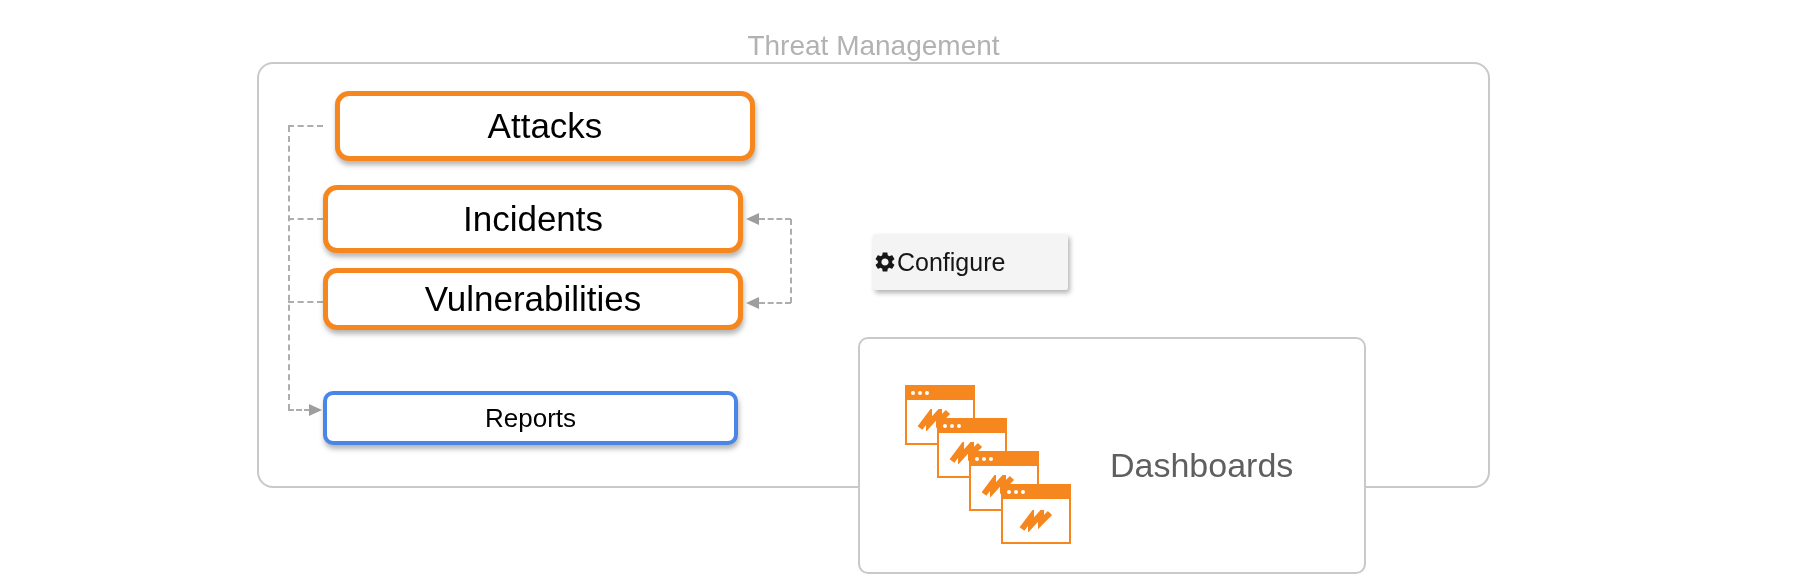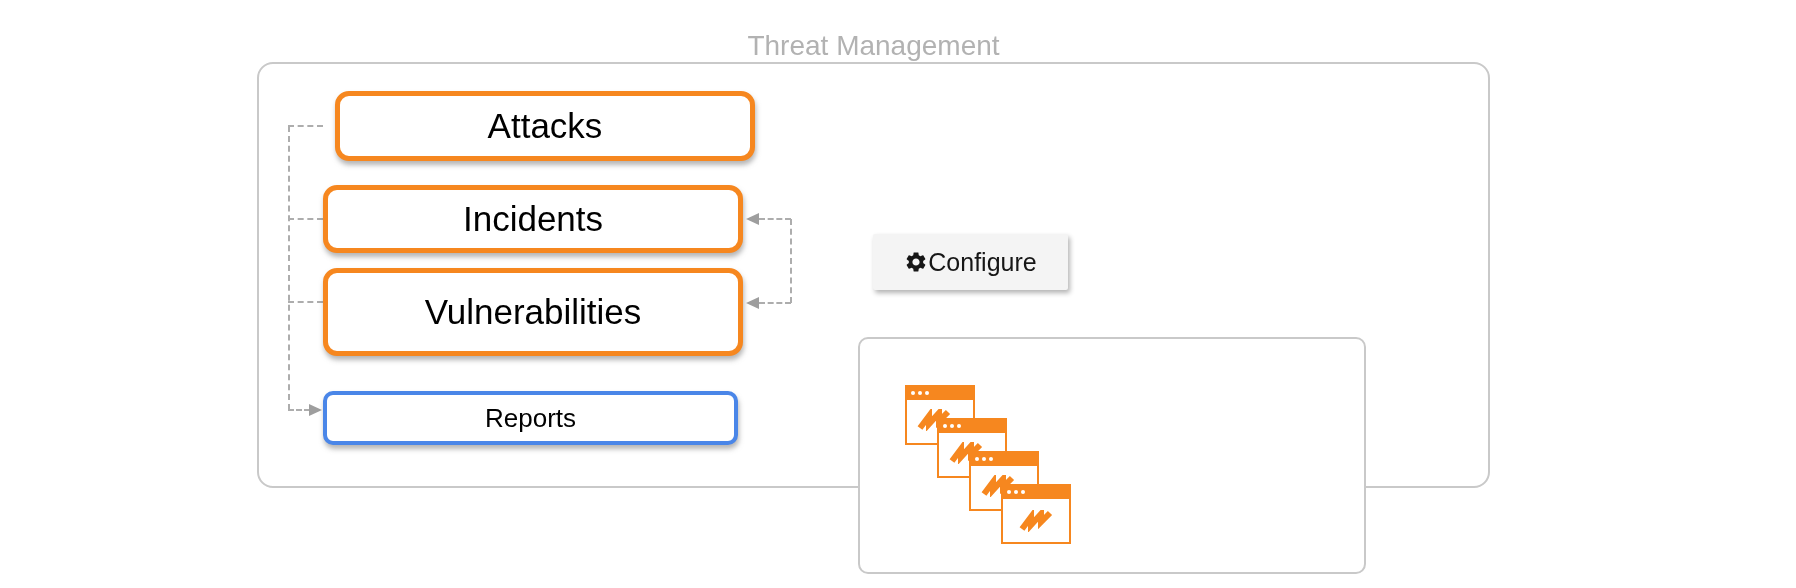--- a/index.html
+++ b/index.html
@@ -39,7 +39,7 @@
 
   .configure-btn{position:absolute; left:873px; top:234px; width:195px; height:56px;
     background:var(--configure-bg); border:none; border-radius:2px; cursor:pointer;
-    display:flex; align-items:center; justify-content:center; gap:0;
+    display:flex; align-items:center; justify-content:flex-start; gap:0;
     color:var(--configure-text); font-size:25px; font-family:inherit;
     box-shadow:2px 3px 5px rgba(0,0,0,.3);}
   .configure-btn svg{display:block;}

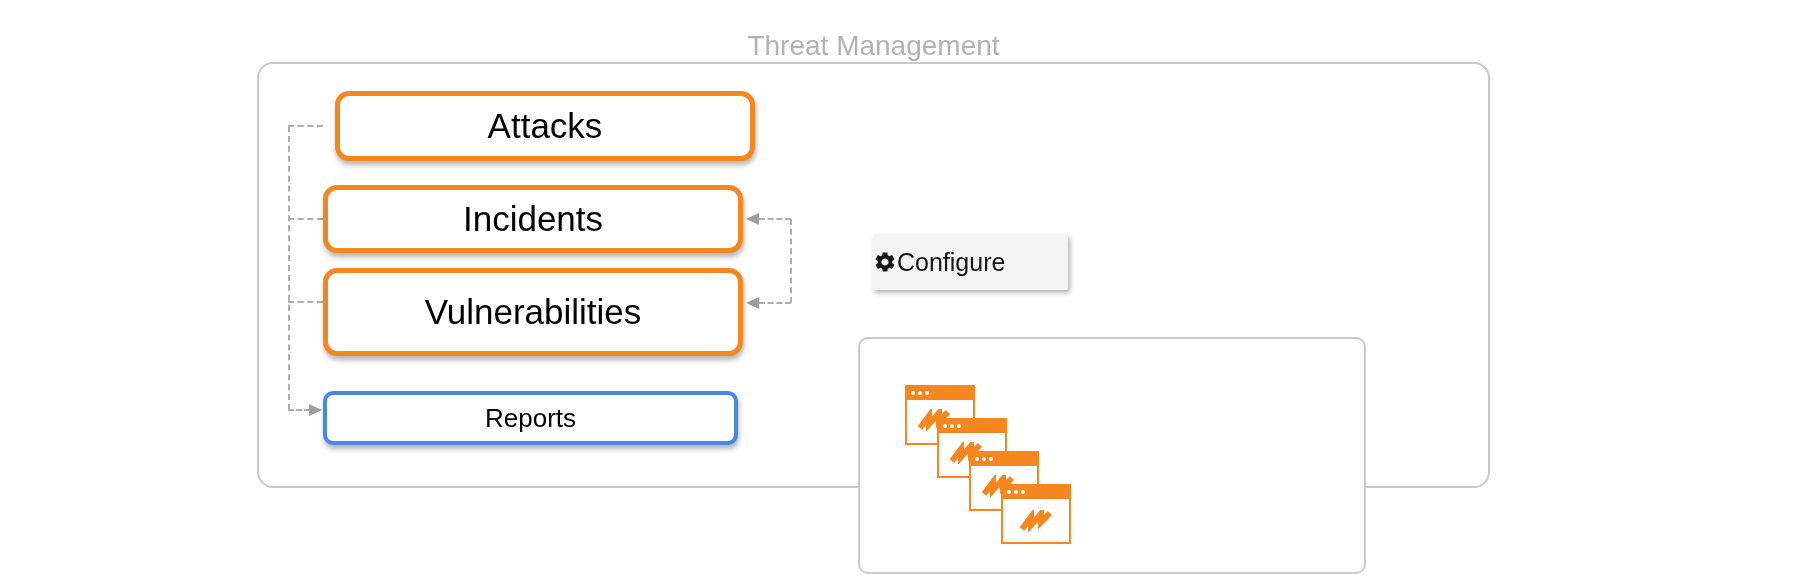--- a/index.html
+++ b/index.html
@@ -25,7 +25,7 @@
   .node.blue{border:4px solid var(--blue); font-size:26px;margin-top:8px;}
   .node-attacks{top:91px; height:70px;margin-left:12px;}
   .node-incidents{top:185px; height:68px;}
-  .node-vulnerabilities{top:268px; height:88px;}
+  .node-vulnerabilities{top:268px; height:62px;}
   .node-reports{top:383px; width:415px; height:54px; border-radius:10px;}
 
   .hdash{position:absolute; height:0; border-top:2px dashed var(--connector-gray);}

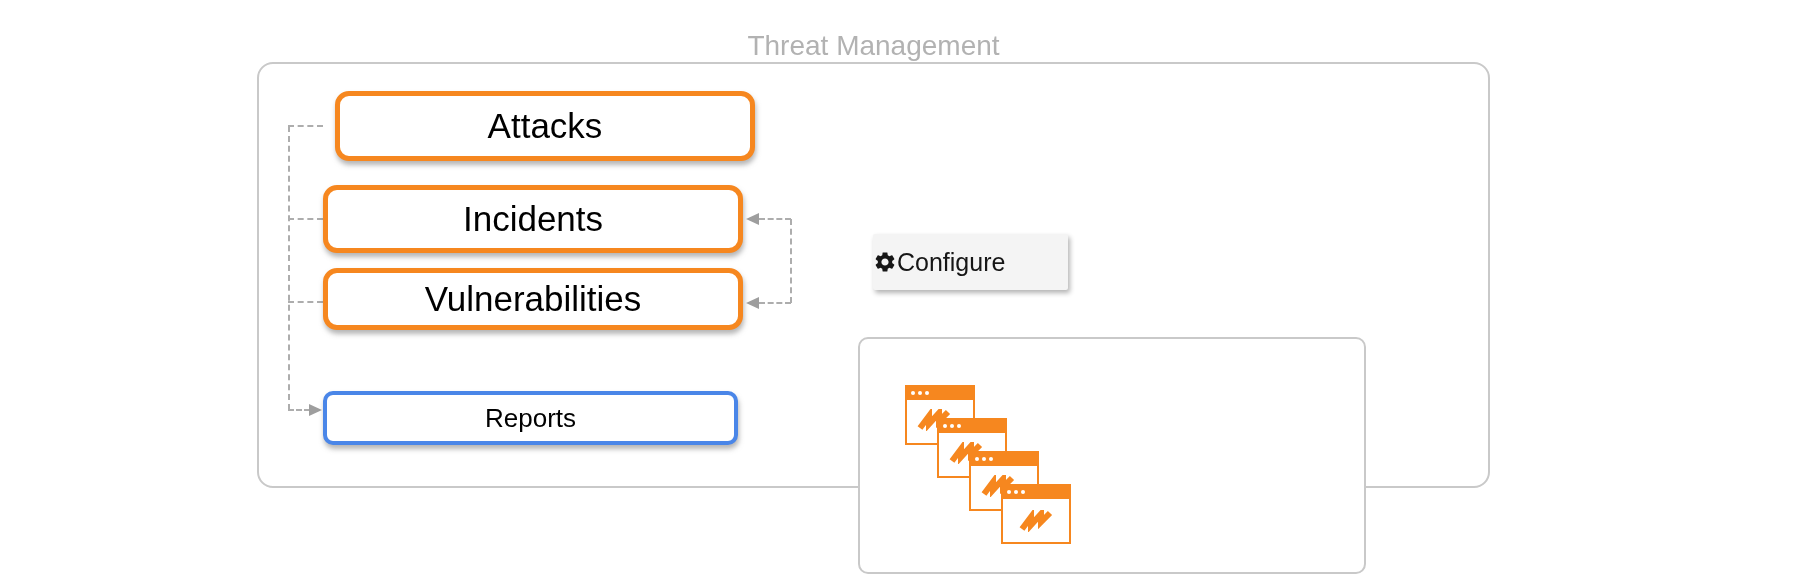--- a/index.html
+++ b/index.html
@@ -141,6 +141,7 @@
           </svg>
         </div>
       </div>
+    <div class="dash-label">Dashboards</div>
   </div>
 
 </div>

